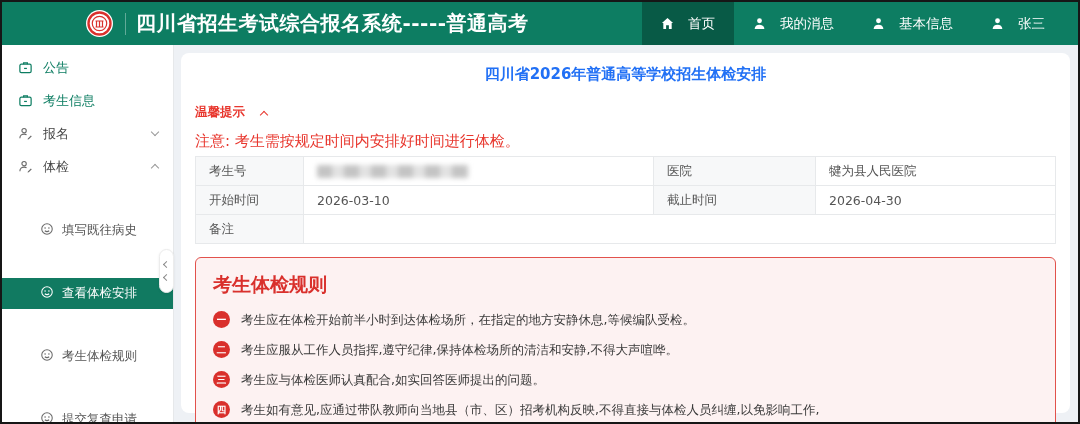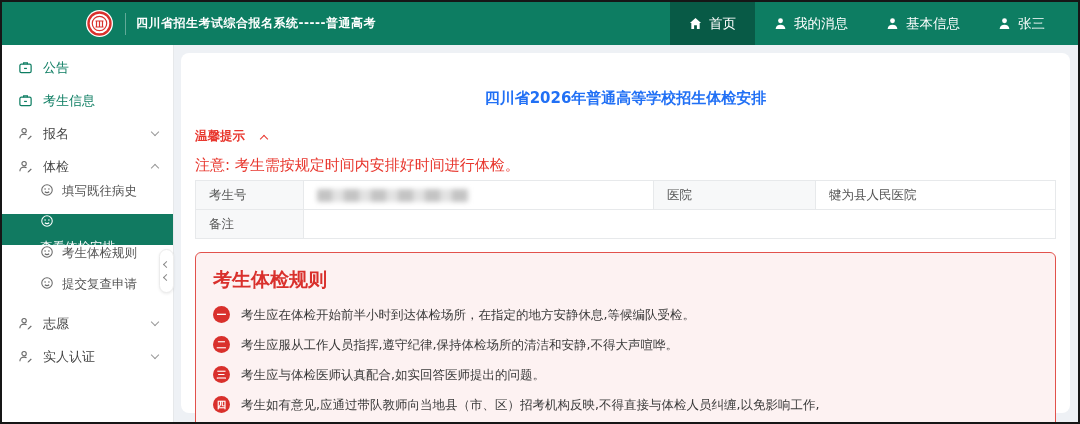--- a/index.html
+++ b/index.html
@@ -11,7 +11,7 @@
   .brand { display:flex; align-items:center; gap:10px; padding-left:84px; }
   .brand-divider { width:1px; height:22px; background:rgba(255,255,255,.35); margin-left:2px; }
   .logo { width:27px; height:27px; border-radius:50%; background:#fff; display:flex; align-items:center; justify-content:center; flex:0 0 27px; }
-  .brand-title { color:#fff; font-size:12px; font-weight:bold; letter-spacing:.5px; white-space:nowrap; }
+  .brand-title { color:#fff; font-size:20px; font-weight:bold; letter-spacing:.5px; white-space:nowrap; }
   .nav { margin-left:auto; display:flex; align-items:stretch; padding-right:14px; }
   .nav-item { display:flex; align-items:center; gap:7px; padding:0 19px; color:#fff; font-size:13.5px; cursor:pointer; white-space:nowrap; }
   .nav-item.active { background:#085a46; }

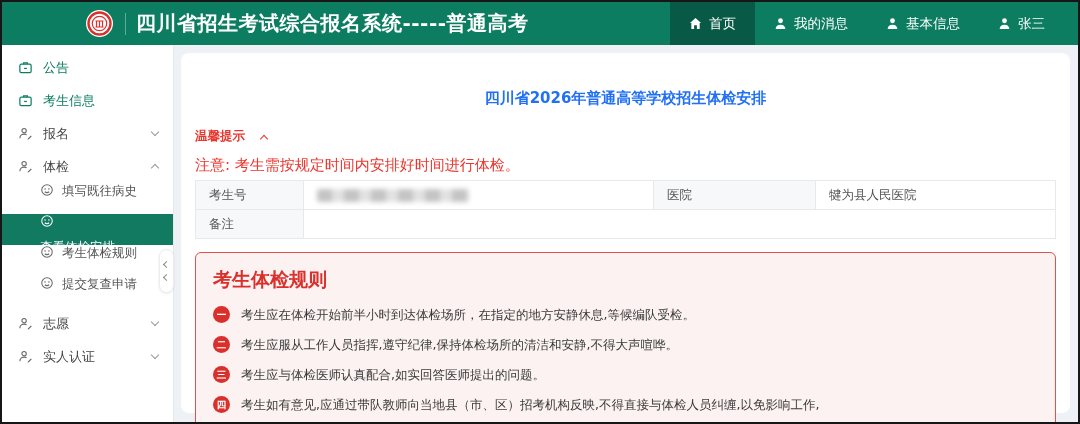--- a/index.html
+++ b/index.html
@@ -13,7 +13,7 @@
   .logo { width:27px; height:27px; border-radius:50%; background:#fff; display:flex; align-items:center; justify-content:center; flex:0 0 27px; }
   .brand-title { color:#fff; font-size:20px; font-weight:bold; letter-spacing:.5px; white-space:nowrap; }
   .nav { margin-left:auto; display:flex; align-items:stretch; padding-right:14px; }
-  .nav-item { display:flex; align-items:center; gap:7px; padding:0 19px; color:#fff; font-size:13.5px; cursor:pointer; white-space:nowrap; }
+  .nav-item { display:flex; align-items:center; gap:14px; padding:0 19px; color:#fff; font-size:13.5px; cursor:pointer; white-space:nowrap; }
   .nav-item.active { background:#085a46; }
   .nav-item svg { display:block; }
 

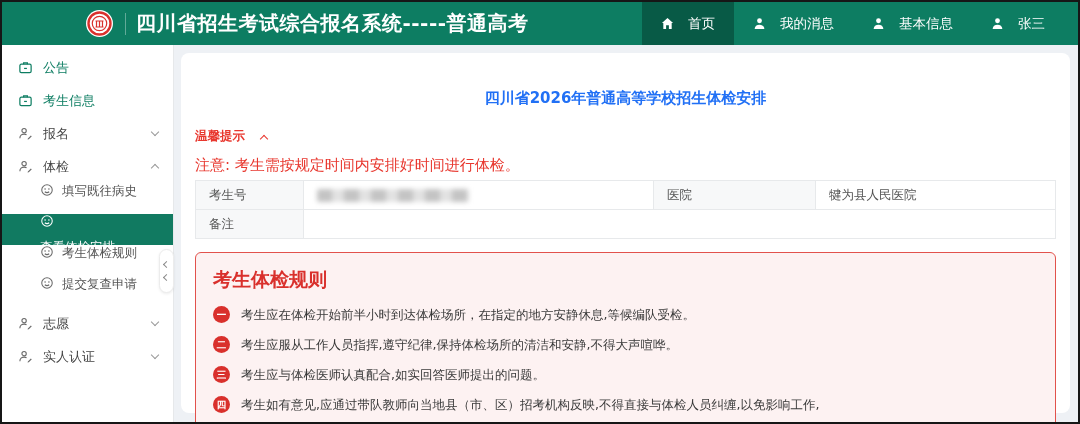--- a/index.html
+++ b/index.html
@@ -36,7 +36,7 @@
   
   .content { flex:1; background:#eef1f5; padding:8px 8px 9px 7px; min-width:0; }
   .card { background:#fff; border-radius:8px; width:100%; height:100%; padding:12px 14px 10px 14px; }
-  .page-title { text-align:center; color:#2170f5; font-weight:bold; font-size:15px; margin-top:24px; }
+  .page-title { text-align:center; color:#2170f5; font-weight:bold; font-size:15px; margin-top:0; }
   .tips-row { display:flex; align-items:center; gap:16px; margin-top:20px; cursor:pointer; }
   .tips-label { color:#e8372e; font-size:12.5px; font-weight:bold; }
   .caret-up { width:6px; height:6px; border-right:1.5px solid #e8372e; border-bottom:1.5px solid #e8372e; transform:rotate(-135deg); margin-top:4px; }

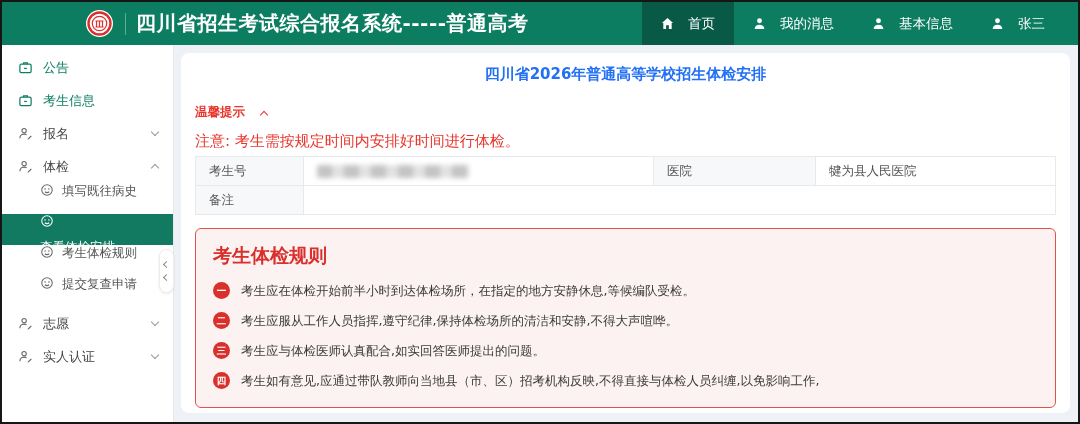--- a/index.html
+++ b/index.html
@@ -257,6 +257,12 @@
                 </td>
             <td class="lbl w3">医院</td>
             <td>犍为县人民医院</td>
+          </tr>
+          <tr>
+            <td class="lbl">开始时间</td>
+            <td>2026-03-10</td>
+            <td class="lbl">截止时间</td>
+            <td>2026-04-30</td>
           </tr>
           <tr>
             <td class="lbl">备注</td>

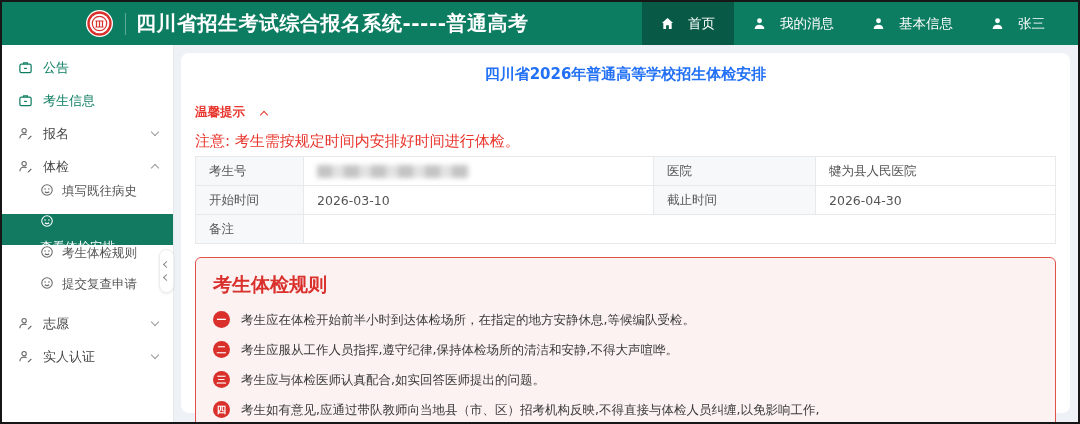--- a/index.html
+++ b/index.html
@@ -25,7 +25,7 @@
   .side-item { height:33px; display:flex; align-items:center; gap:10px; padding:0 15px; font-size:13px; color:#444; cursor:pointer; white-space:nowrap; }
   .side-item .ico { display:flex; width:16px; justify-content:center; flex:0 0 16px; }
   .side-item.green { color:#0d7d62; }
-  .side-sub { height:31px; display:flex; gap:8px; padding:0 14px 0 38px; font-size:12.5px; color:#555; cursor:pointer; white-space:nowrap; }
+  .side-sub { height:31px; display:flex; align-items:center; gap:8px; padding:0 14px 0 38px; font-size:12.5px; color:#555; cursor:pointer; white-space:nowrap;margin-top:32px; }
   .side-sub.selected { background:#117a61; color:#fff;flex-direction:column; }
   .chev { width:6px; height:6px; border-right:1.4px solid #999; border-bottom:1.4px solid #999; margin-left:auto; flex:0 0 6px; }
   .chev.down { transform:rotate(45deg); margin-top:-3px; }

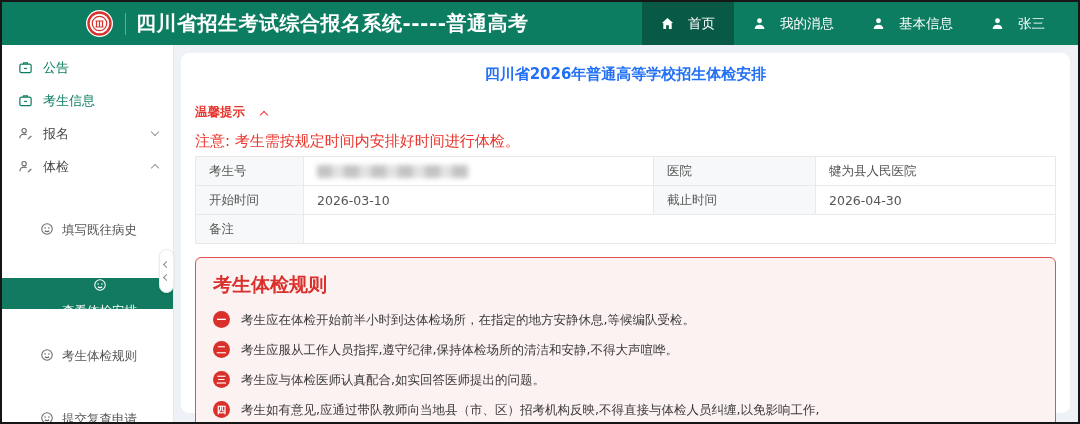--- a/index.html
+++ b/index.html
@@ -26,7 +26,7 @@
   .side-item .ico { display:flex; width:16px; justify-content:center; flex:0 0 16px; }
   .side-item.green { color:#0d7d62; }
   .side-sub { height:31px; display:flex; align-items:center; gap:8px; padding:0 14px 0 38px; font-size:12.5px; color:#555; cursor:pointer; white-space:nowrap;margin-top:32px; }
-  .side-sub.selected { background:#117a61; color:#fff;flex-direction:column; }
+  .side-sub.selected { background:#117a61; color:#fff; }
   .chev { width:6px; height:6px; border-right:1.4px solid #999; border-bottom:1.4px solid #999; margin-left:auto; flex:0 0 6px; }
   .chev.down { transform:rotate(45deg); margin-top:-3px; }
   .chev.up { transform:rotate(-135deg); margin-top:3px; }

